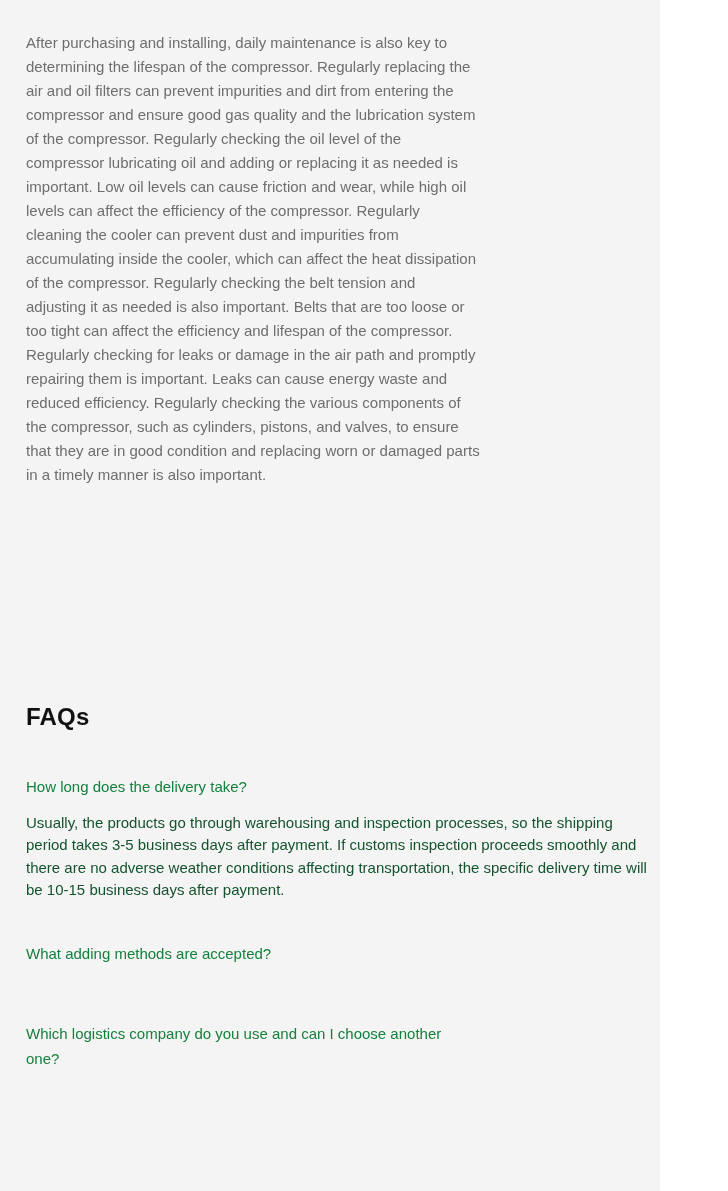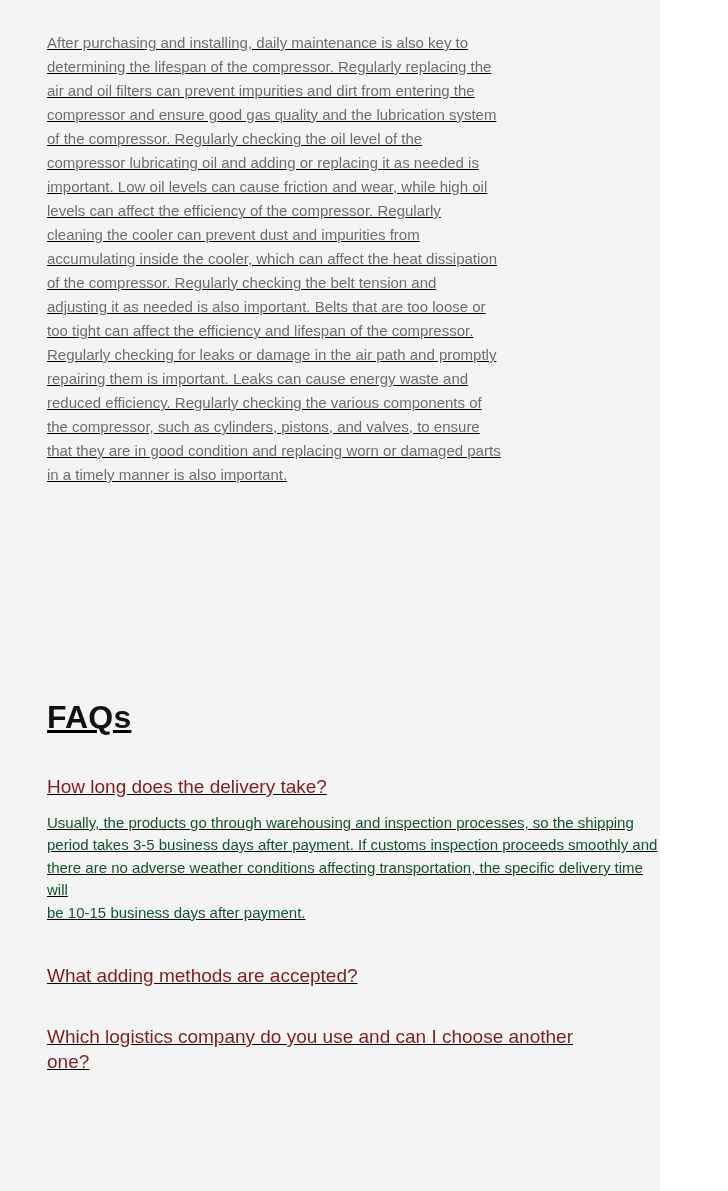--- a/index.html
+++ b/index.html
@@ -14,8 +14,7 @@
     overflow: hidden;
     font-family: "Liberation Sans", sans-serif;
     box-sizing: border-box;
-    padding-left: 47px;
-    text-decoration: underline;
+    padding-left: 26px;
   }
   .intro {
     margin: 0;

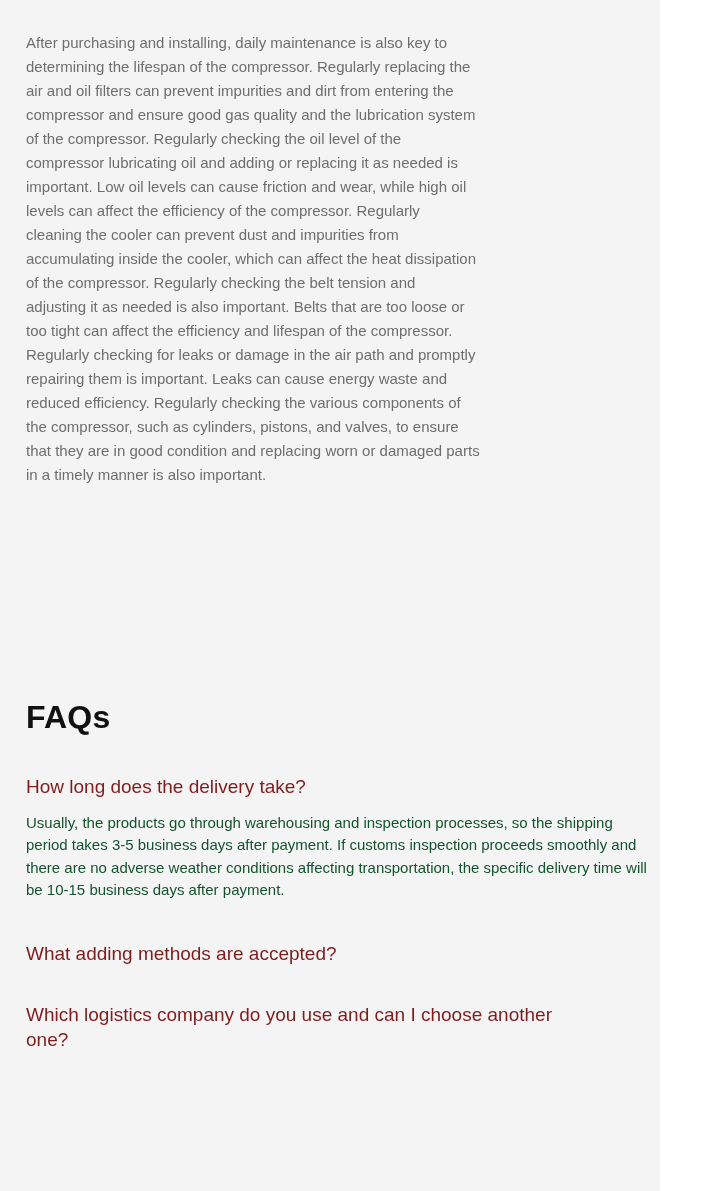--- a/index.html
+++ b/index.html
@@ -27,7 +27,7 @@
   }
   .faqs-title {
     margin: 212px 0 0 0;
-    font-size: 32px;
+    font-size: 24px;
     line-height: 36px;
     font-weight: bold;
     color: #111111;

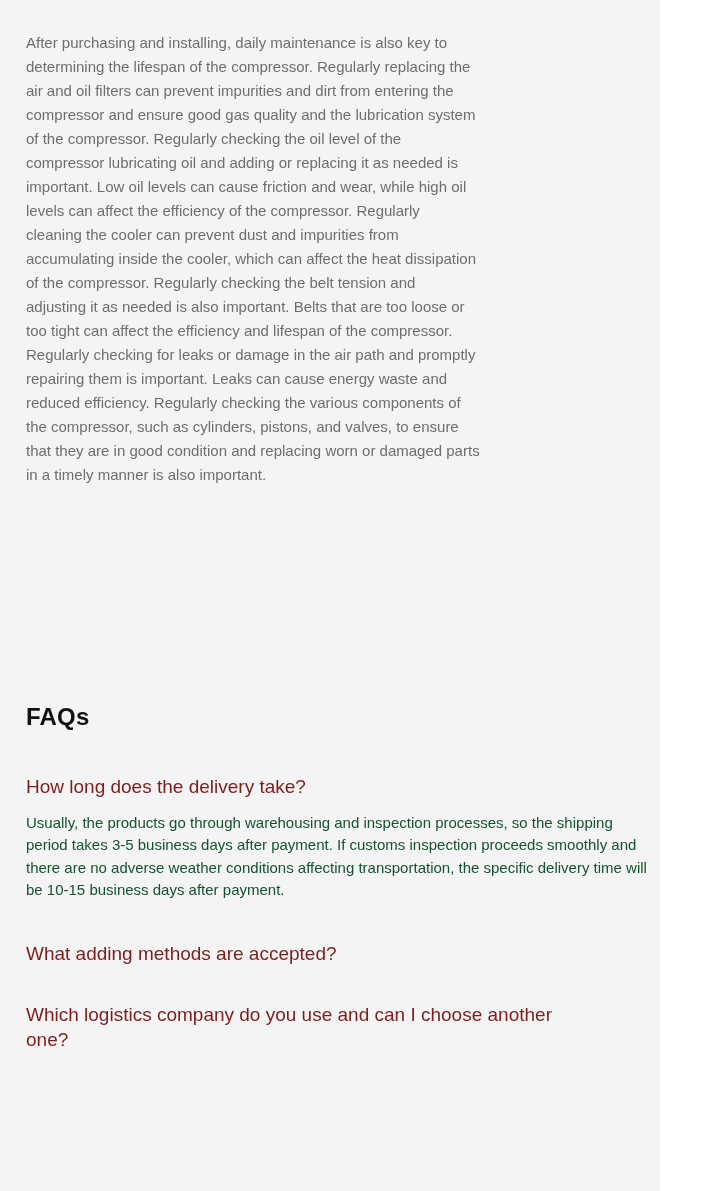--- a/index.html
+++ b/index.html
@@ -41,10 +41,10 @@
   }
   .faq-question {
     margin: 0;
-    font-size: 19px;
+    font-size: 15px;
     line-height: 25px;
     font-weight: 400;
-    color: #7f1d1d;
+    color: #15803d;
     white-space: pre-line;
     max-width: 620px;
   }

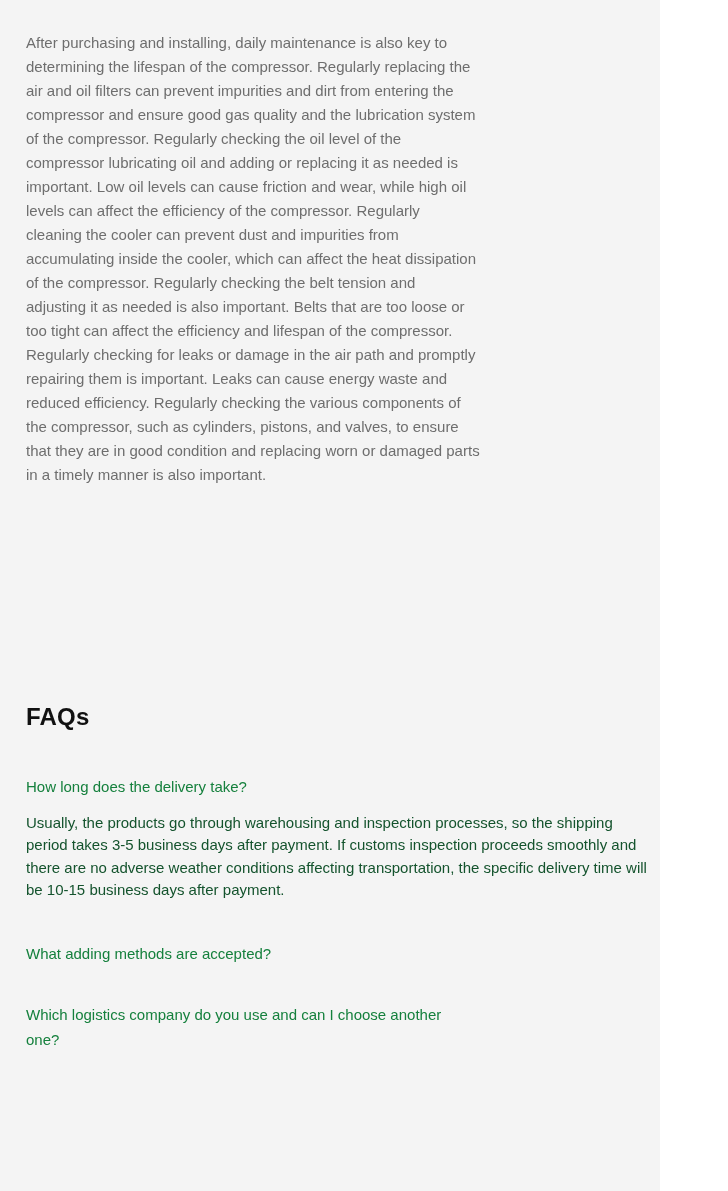--- a/index.html
+++ b/index.html
@@ -37,7 +37,7 @@
     margin-top: 39px;
   }
   .faq-item:nth-of-type(3) {
-    margin-top: 36px;
+    margin-top: 55px;
   }
   .faq-question {
     margin: 0;

